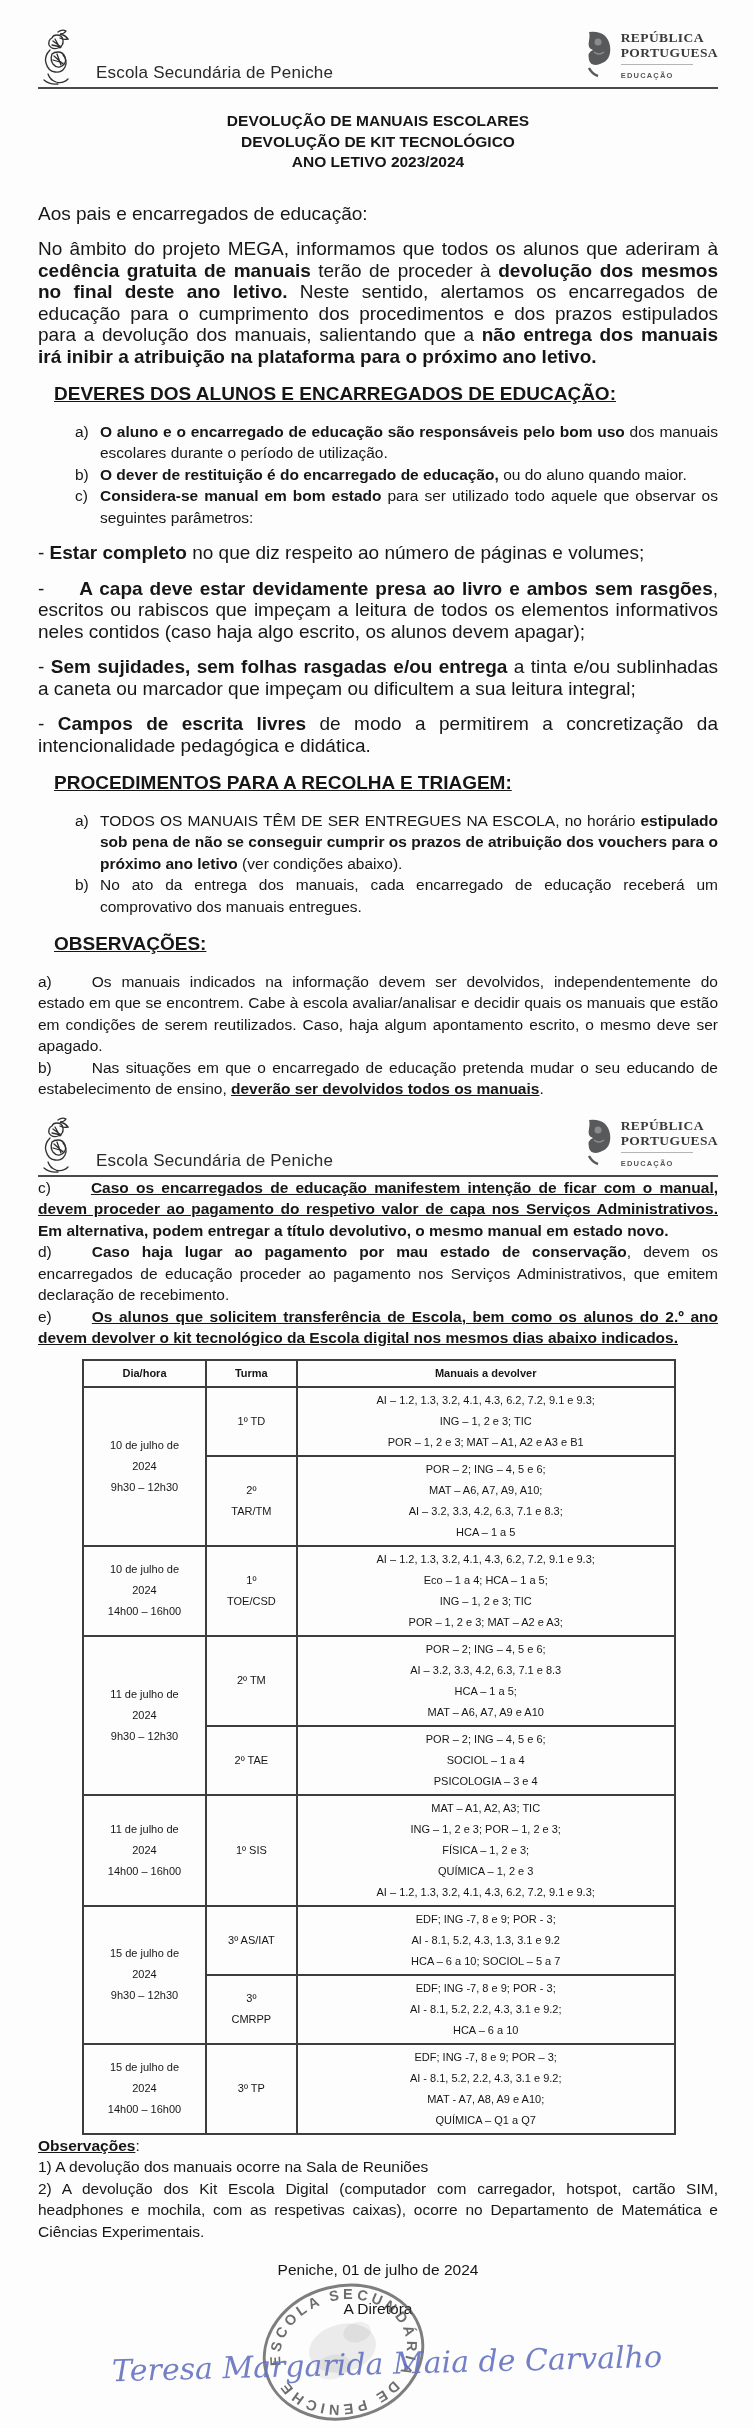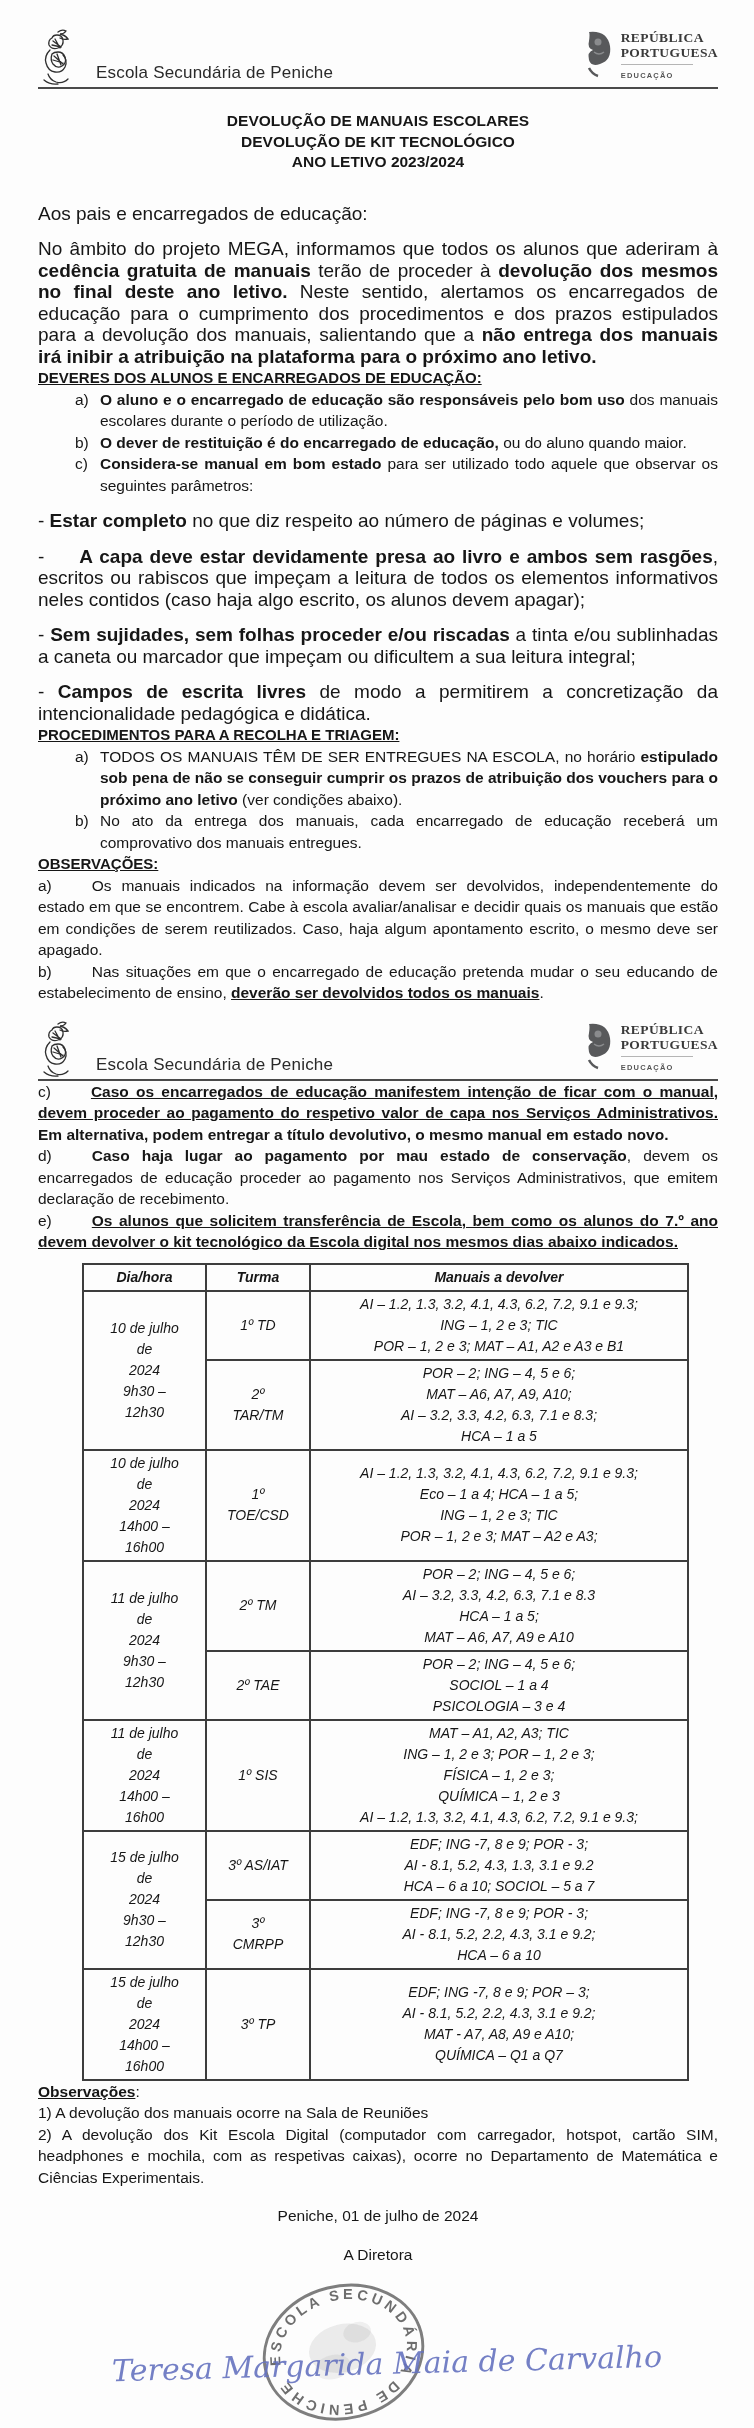--- a/index.html
+++ b/index.html
@@ -27,7 +27,7 @@
   .p{font-size:19px;line-height:21.5px;text-align:justify;margin:0;}
   .mt30{margin-top:30px}.mt22{margin-top:22px}.mt20{margin-top:20px}.mt19{margin-top:19px}
   .mt18{margin-top:18px}.mt16{margin-top:16px}.mt14{margin-top:14px}.mt12{margin-top:12px}.mt10{margin-top:10px}.mt8{margin-top:8px}
-  .heading{font-weight:700;text-decoration:underline;font-size:15px;line-height:21.5px;margin:0;}
+  .heading{font-weight:700;text-decoration:underline;font-size:19px;line-height:21.5px;margin:16px;}
   .li{position:relative;padding-left:62px;font-size:15.5px;line-height:21.5px;text-align:justify;margin:0;}
   .li .lbl{position:absolute;left:37px;}
   .lp{font-size:15.5px;line-height:21.5px;text-align:justify;margin:0;}

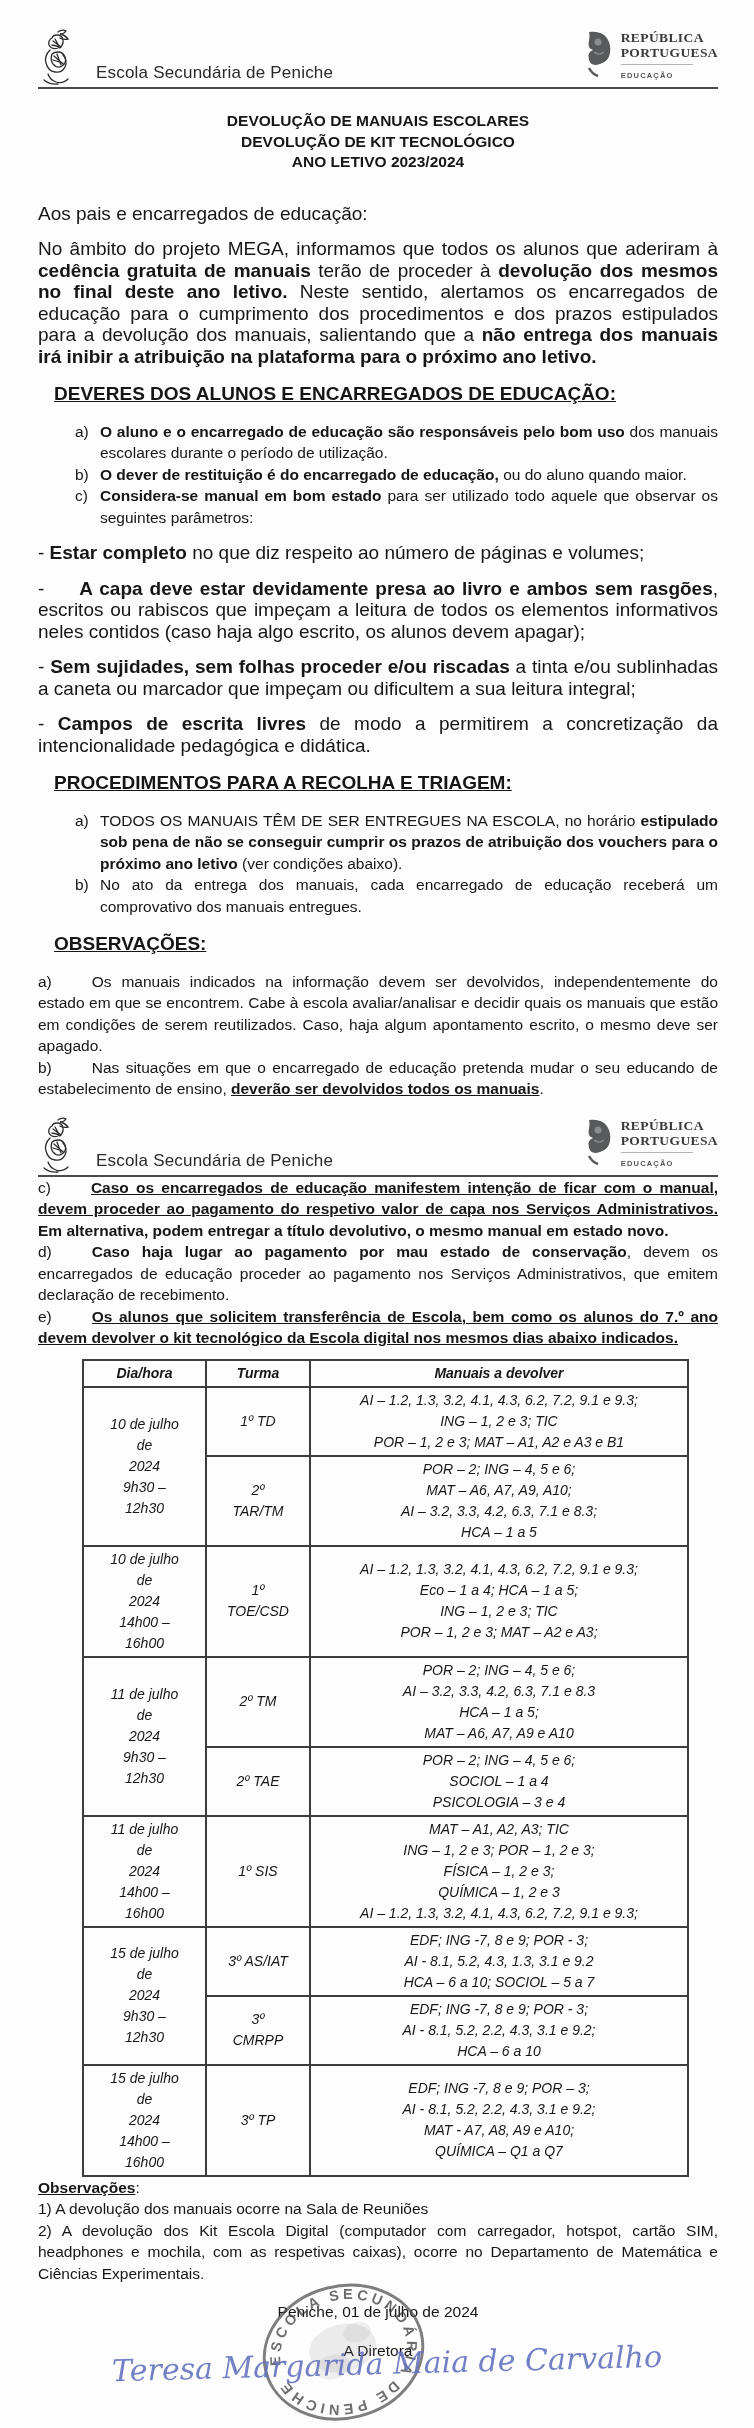--- a/index.html
+++ b/index.html
@@ -104,7 +104,7 @@
     <p class="li mt19"><span class="lbl">c)</span><span><span style="font-weight: 700;">Considera-se manual em bom estado</span><span> para ser utilizado todo aquele que observar os seguintes parâmetros:</span></span></p>
     <p class="p mt14"><span>- </span><span style="font-weight: 700;">Estar completo</span><span> no que diz respeito ao número de páginas e volumes;</span></p>
     <p class="p mt14"><span>- </span><span style="font-weight: 700; margin-left: 28px;">A capa deve estar devidamente presa ao livro e ambos sem rasgões</span><span>, escritos ou rabiscos que impeçam a leitura de todos os elementos informativos neles contidos (caso haja algo escrito, os alunos devem apagar);</span></p>
-    <p class="p mt14"><span>- </span><span style="font-weight: 700;">Sem sujidades, sem folhas proceder e/ou riscadas</span><span> a tinta e/ou sublinhadas a caneta ou marcador que impeçam ou dificultem a sua leitura integral;</span></p>
+    <p class="p mt14"><span>- </span><span style="font-weight: 700;">Sem sujidades, sem folhas rasgadas e/ou entrega</span><span> a tinta e/ou sublinhadas a caneta ou marcador que impeçam ou dificultem a sua leitura integral;</span></p>
     <p class="p mt14"><span>- </span><span style="font-weight: 700;">Campos de escrita livres</span><span> de modo a permitirem a concretização da intencionalidade pedagógica e didática.</span></p>
 
     <p class="heading mt20">PROCEDIMENTOS PARA A RECOLHA E TRIAGEM:</p>

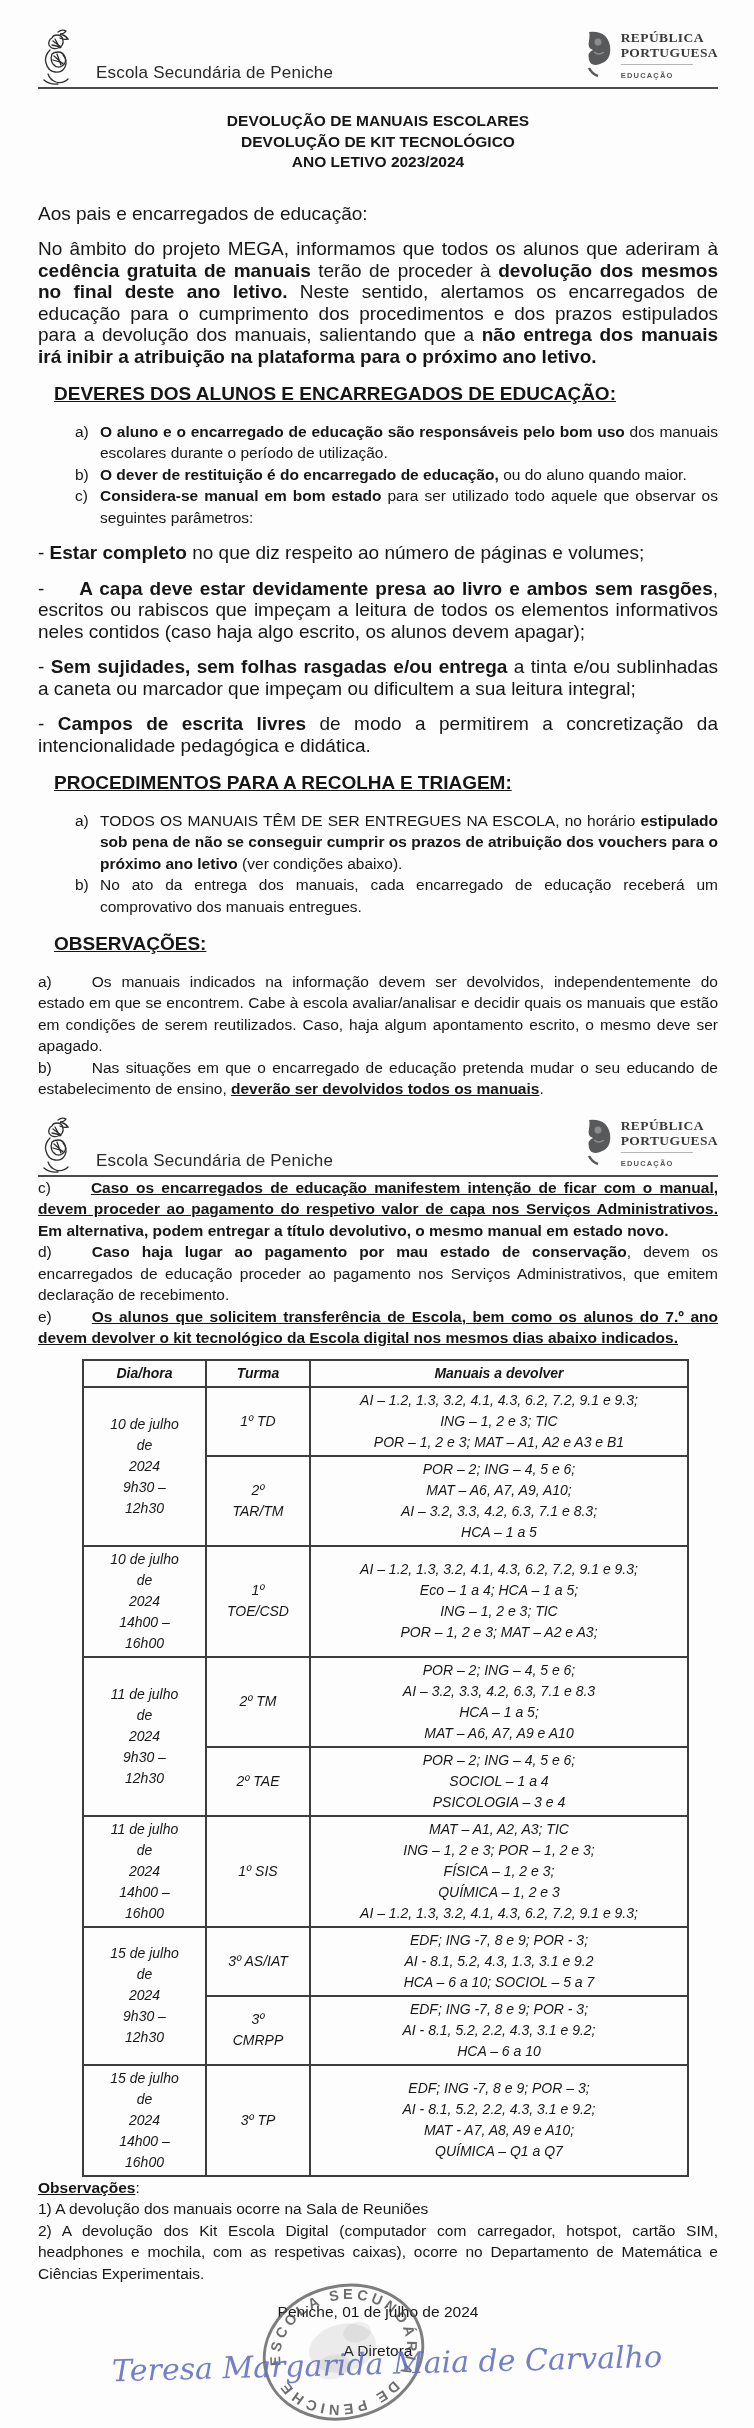--- a/index.html
+++ b/index.html
@@ -150,7 +150,7 @@
 
     <p class="lp mt22"><span>c)</span><span class="gap"></span><span><span style="font-weight: 700; text-decoration: underline;">Caso os encarregados de educação manifestem intenção de ficar com o manual, devem proceder ao pagamento do respetivo valor de capa nos Serviços Administrativos.</span><span style="font-weight: 700;"> Em alternativa, podem entregar a título devolutivo, o mesmo manual em estado novo.</span></span></p>
     <p class="lp mt14"><span>d)</span><span class="gap"></span><span><span style="font-weight: 700;">Caso haja lugar ao pagamento por mau estado de conservação</span><span>, devem os encarregados de educação proceder ao pagamento nos Serviços Administrativos, que emitem declaração de recebimento.</span></span></p>
-    <p class="lp mt14"><span>e)</span><span class="gap"></span><span><span style="font-weight: 700; text-decoration: underline;">Os alunos que solicitem transferência de Escola, bem como os alunos do 7.º ano devem devolver o kit tecnológico da Escola digital nos mesmos dias abaixo indicados.</span></span></p>
+    <p class="lp mt14"><span>e)</span><span class="gap"></span><span><span style="font-weight: 700; text-decoration: underline;">Os alunos que solicitem transferência de Escola, bem como os alunos do 2.º ano devem devolver o kit tecnológico da Escola digital nos mesmos dias abaixo indicados.</span></span></p>
 
     <table class="sched">
       <colgroup>

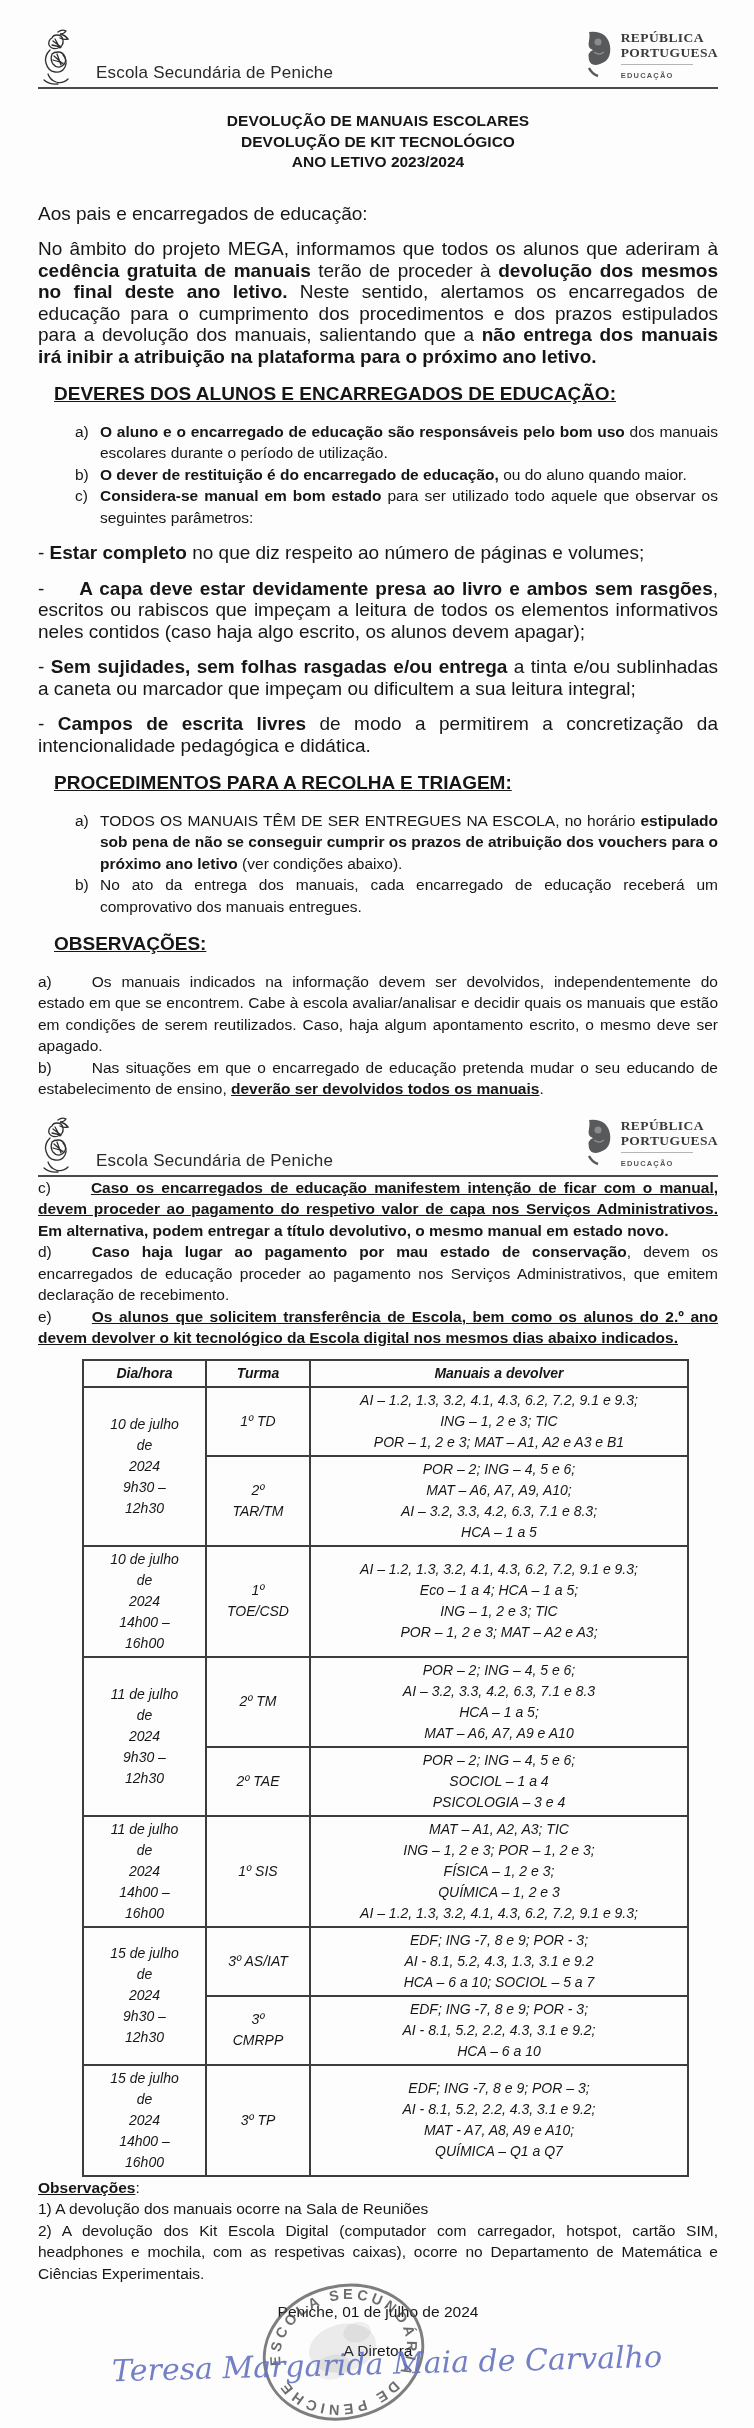--- a/index.html
+++ b/index.html
@@ -37,7 +37,7 @@
   .sched th,.sched td{
     border:2px solid #3d3d3d;
     text-align:center;vertical-align:middle;
-    font-size:14px;line-height:21px;padding:2px 20px;font-style:italic;
+    font-size:11px;line-height:21px;padding:2px 20px;
   }
   .sched th{font-weight:700;}
   

